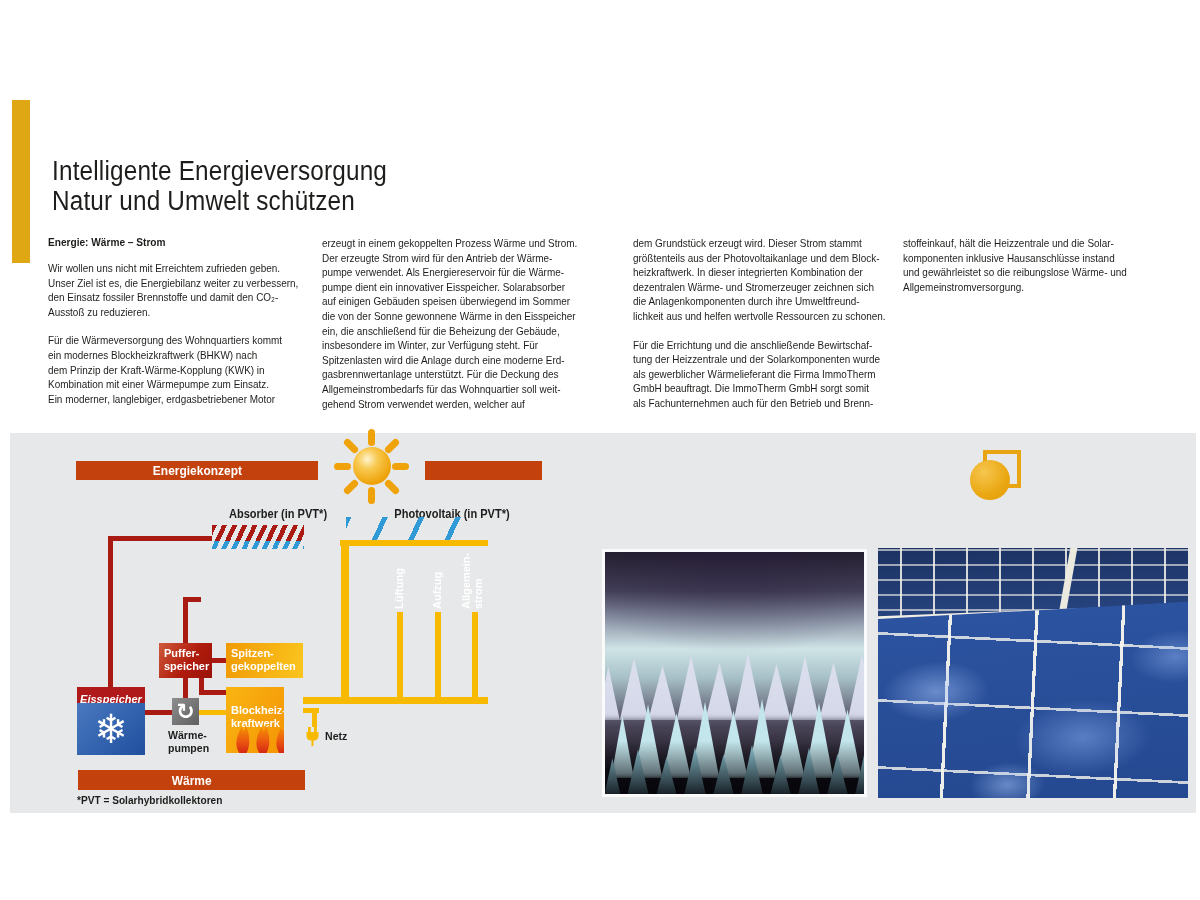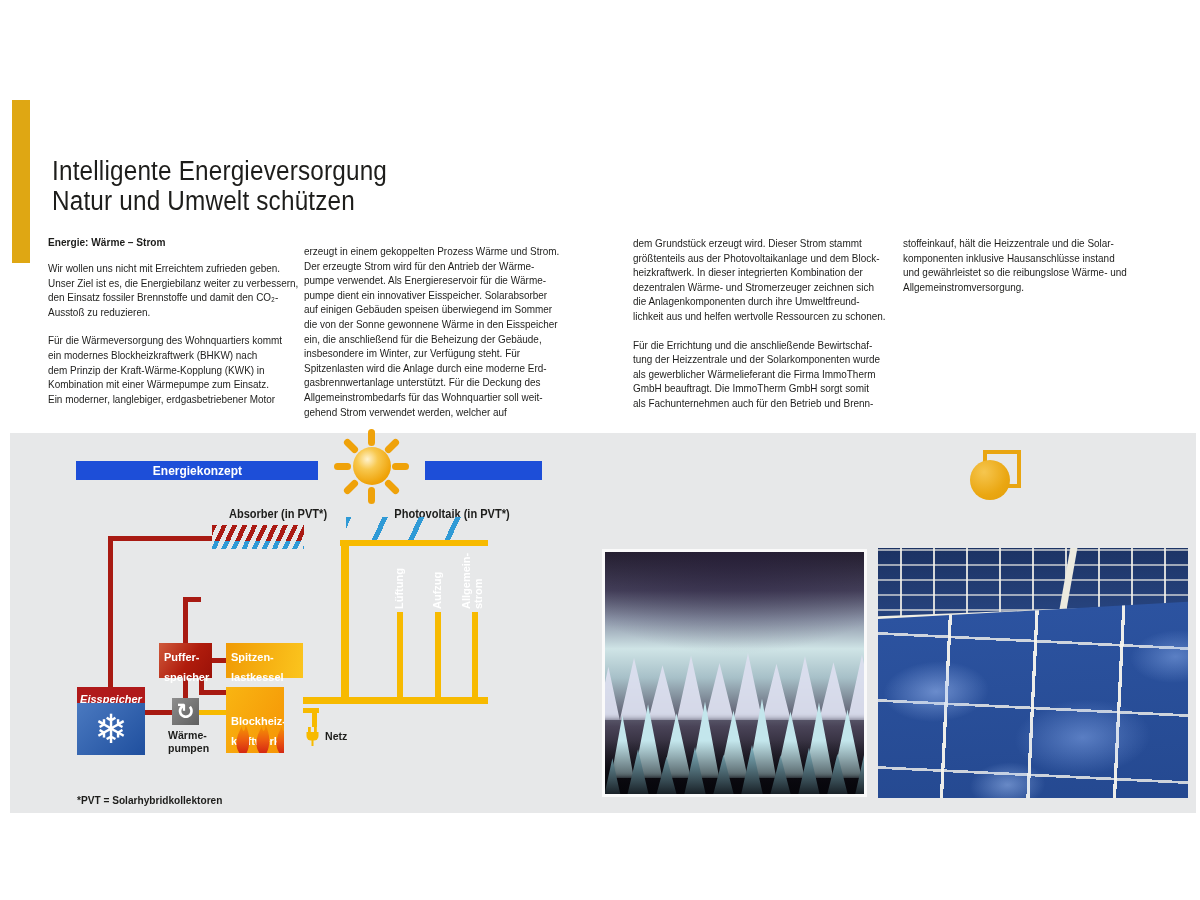--- a/index.html
+++ b/index.html
@@ -16,7 +16,7 @@
   .col{top:236px;width:300px;}
   .col .kicker{font-size:11.5px;font-weight:700;margin:0 0 13px 0;white-space:pre-line;}
   .body-p{font-size:11.3px;line-height:14.6px;margin:0 0 14px 0;white-space:pre-line;}
-  .c1{left:48px;} .c2{left:304px;margin-top:8px;} .c3{left:633px;} .c4{left:903px;}
+  .c1{left:48px;} .c2{left:322px;} .c3{left:633px;} .c4{left:903px;}
 
   
   .panel{left:10px;top:433px;width:1186px;height:380px;background:#e7e8e9;}

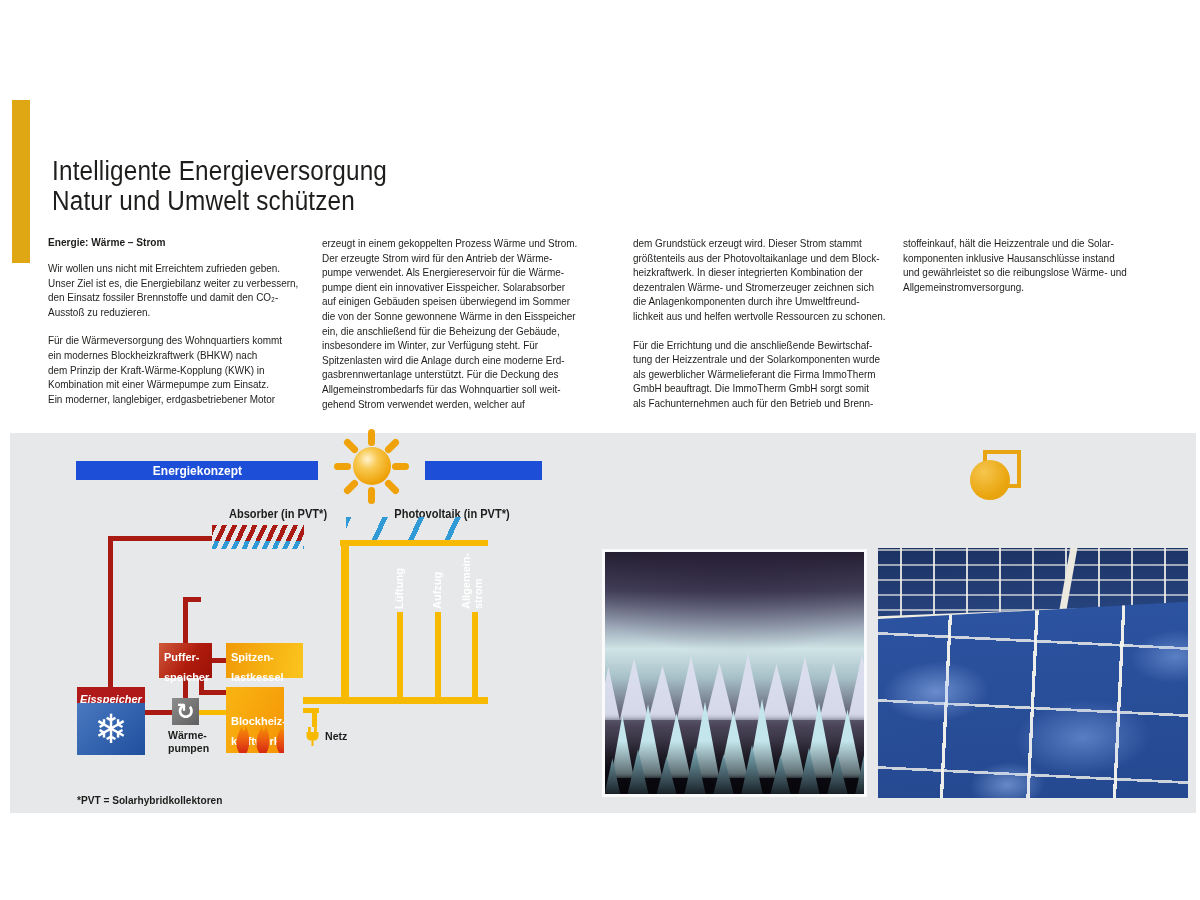--- a/index.html
+++ b/index.html
@@ -20,7 +20,7 @@
 
   
   .panel{left:10px;top:433px;width:1186px;height:380px;background:#e7e8e9;}
-  .graybar{background:#1d4ed8;display:flex;align-items:center;justify-content:center;}
+  .graybar{background:#c2410c;display:flex;align-items:center;justify-content:center;}
   .graybar span{color:#fff;font-weight:700;font-size:13px;transform:scaleX(.92);}
   .bar-ek{left:66px;top:28px;width:242px;height:19px;}
   .bar-right{left:415px;top:28px;width:117px;height:19px;}

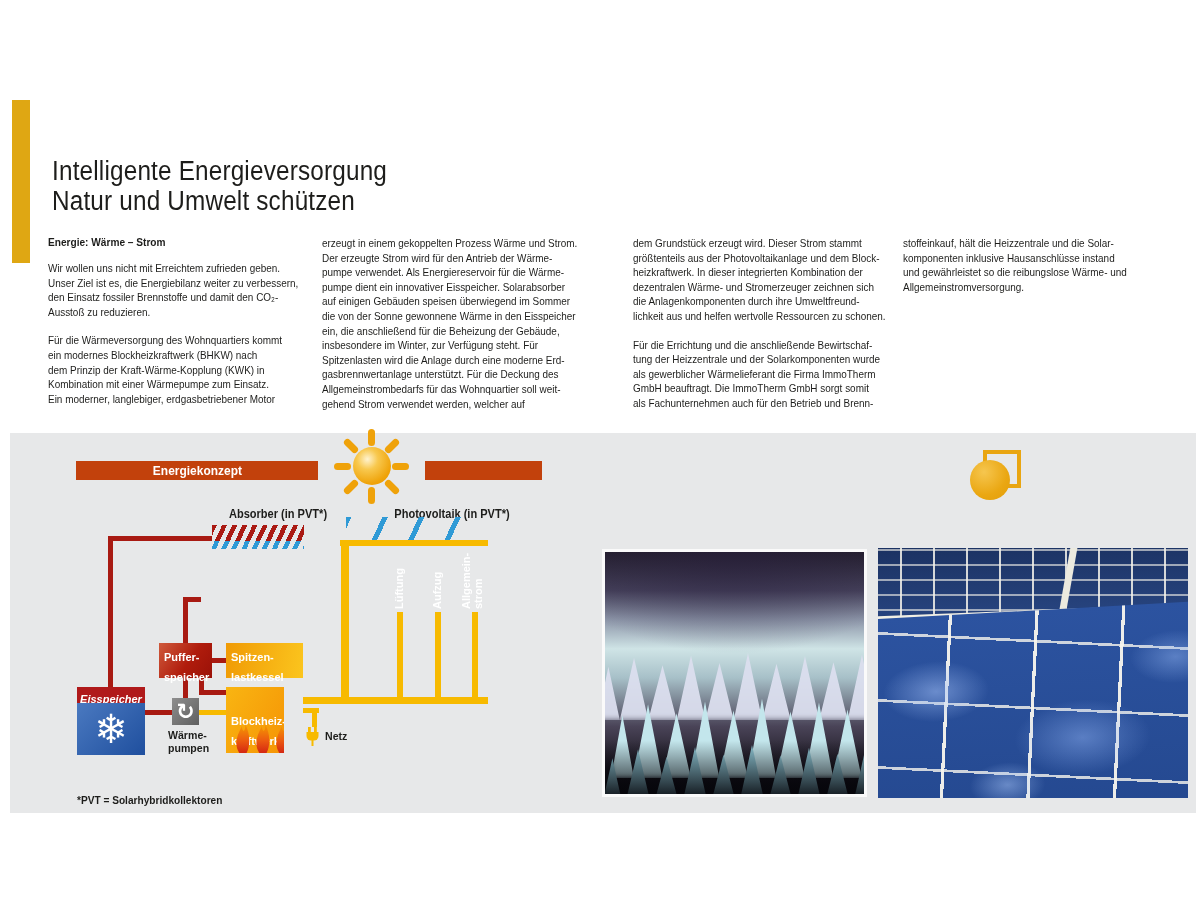--- a/index.html
+++ b/index.html
@@ -66,7 +66,7 @@
   .power{background:#f7ba00;}
 
   
-  .nodebox{color:#fff;font-weight:700;font-size:11px;line-height:20px;white-space:pre-line;padding:4px 0 0 5px;box-sizing:border-box;}
+  .nodebox{color:#fff;font-weight:700;font-size:11px;line-height:13px;white-space:pre-line;padding:4px 0 0 5px;box-sizing:border-box;}
   .puffer{left:149px;top:210px;width:53px;height:35px;background:linear-gradient(125deg,#cf5a3c 0%,#b01c0c 55%,#9a1108 100%);}
   .spitzen{left:216px;top:210px;width:77px;height:35px;background:linear-gradient(100deg,#f09a05 0%,#fbc51e 100%);}
   .bhkw{left:216px;top:254px;width:58px;height:66px;background:linear-gradient(120deg,#f9b512 0%,#f59405 100%);overflow:hidden;}

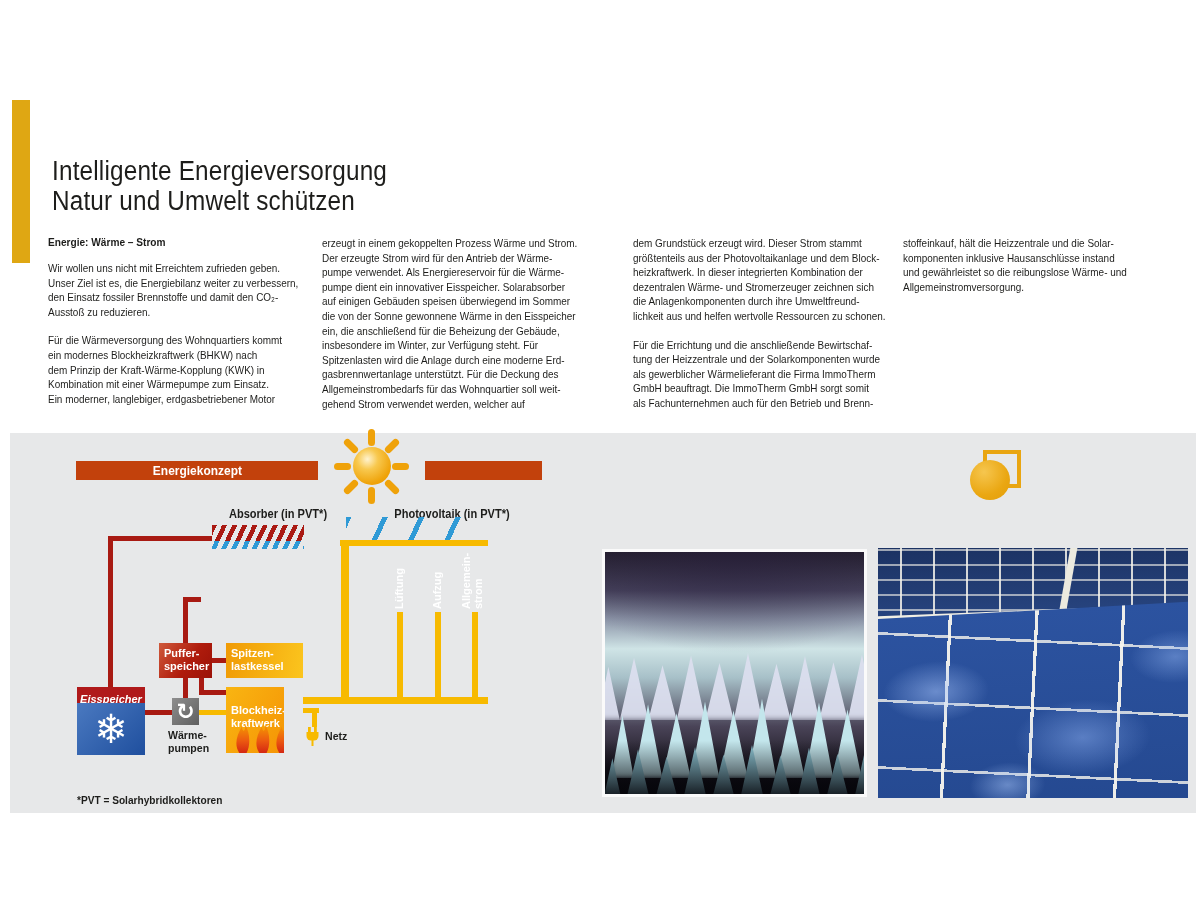--- a/index.html
+++ b/index.html
@@ -245,7 +245,7 @@
   <div class="abs nodebox puffer">Puffer-
 speicher</div>
   <div class="abs nodebox spitzen">Spitzen-
-lastkessel</div>
+gekoppelten</div>
 
   <div class="abs eis-label">Eisspeicher</div>
   <div class="abs eis-box">

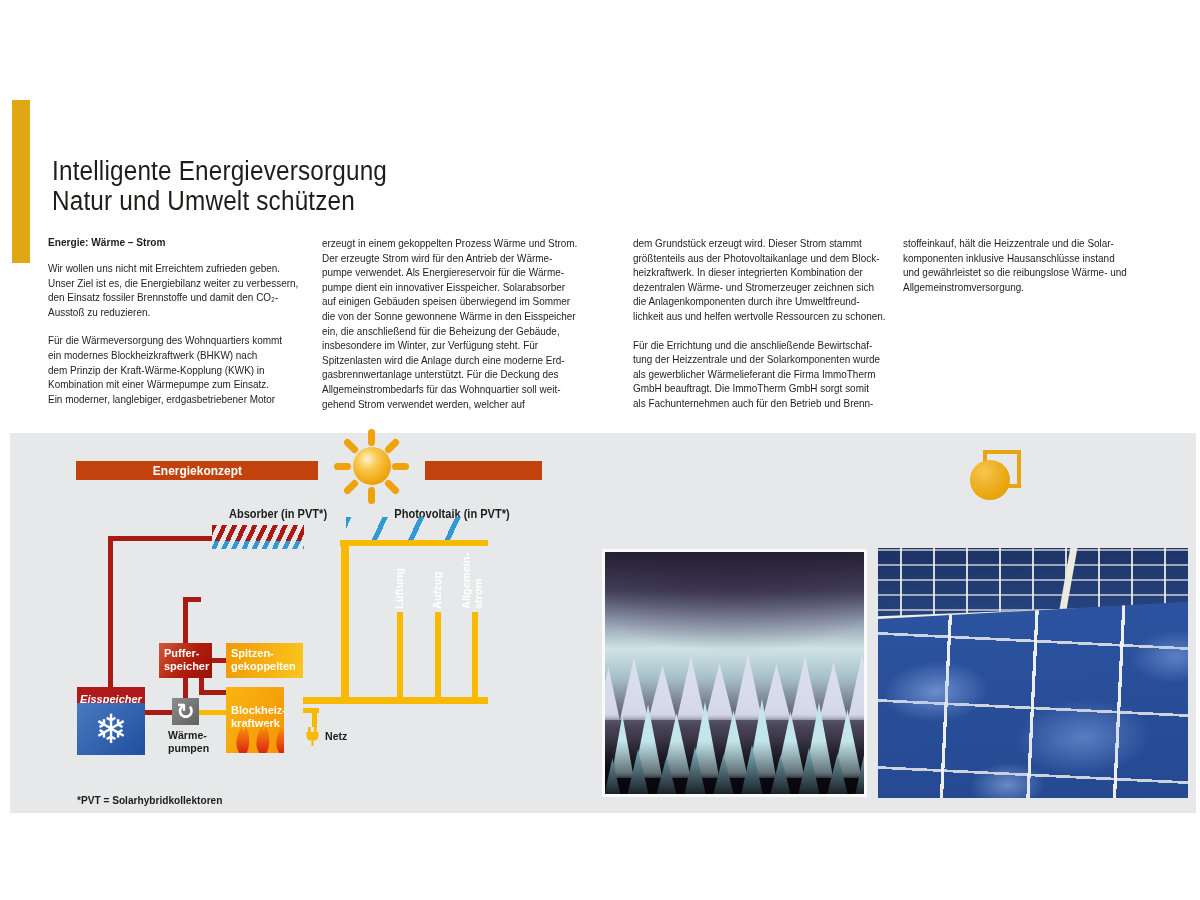--- a/index.html
+++ b/index.html
@@ -283,6 +283,9 @@
   </svg>
   <div class="abs small-label netz-label">Netz</div>
 
+  <div class="abs graybar bar-waerme">
+    <span>Wärme</span>
+  </div>
   <div class="abs footnote">*PVT = Solarhybridkollektoren</div>
 
   <div class="abs photo flames">

